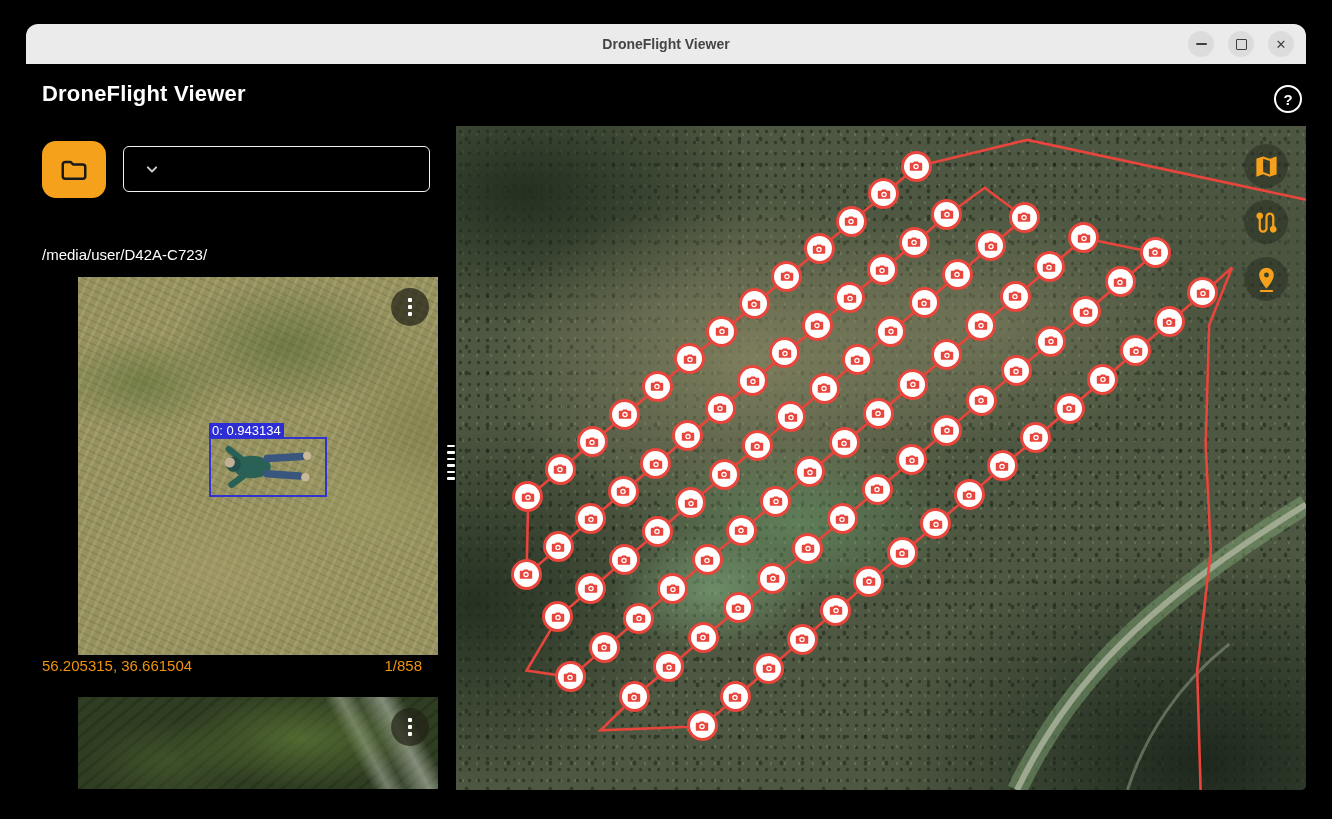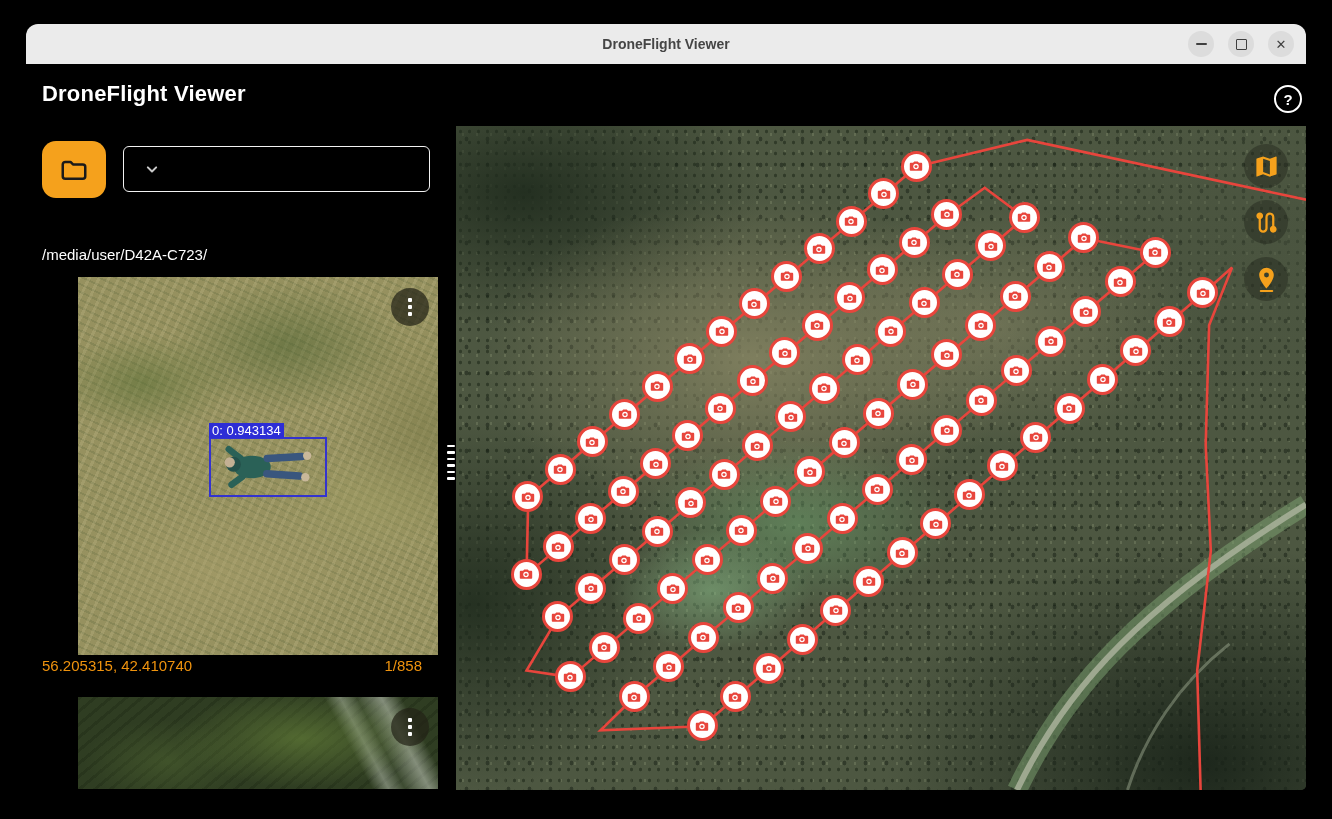--- a/index.html
+++ b/index.html
@@ -152,7 +152,7 @@
     </div>
 
     <div class="photo-meta">
-      <span>56.205315, 42.410740</span>
+      <span>56.205315, 36.661504</span>
       <span>1/858</span>
     </div>
 

